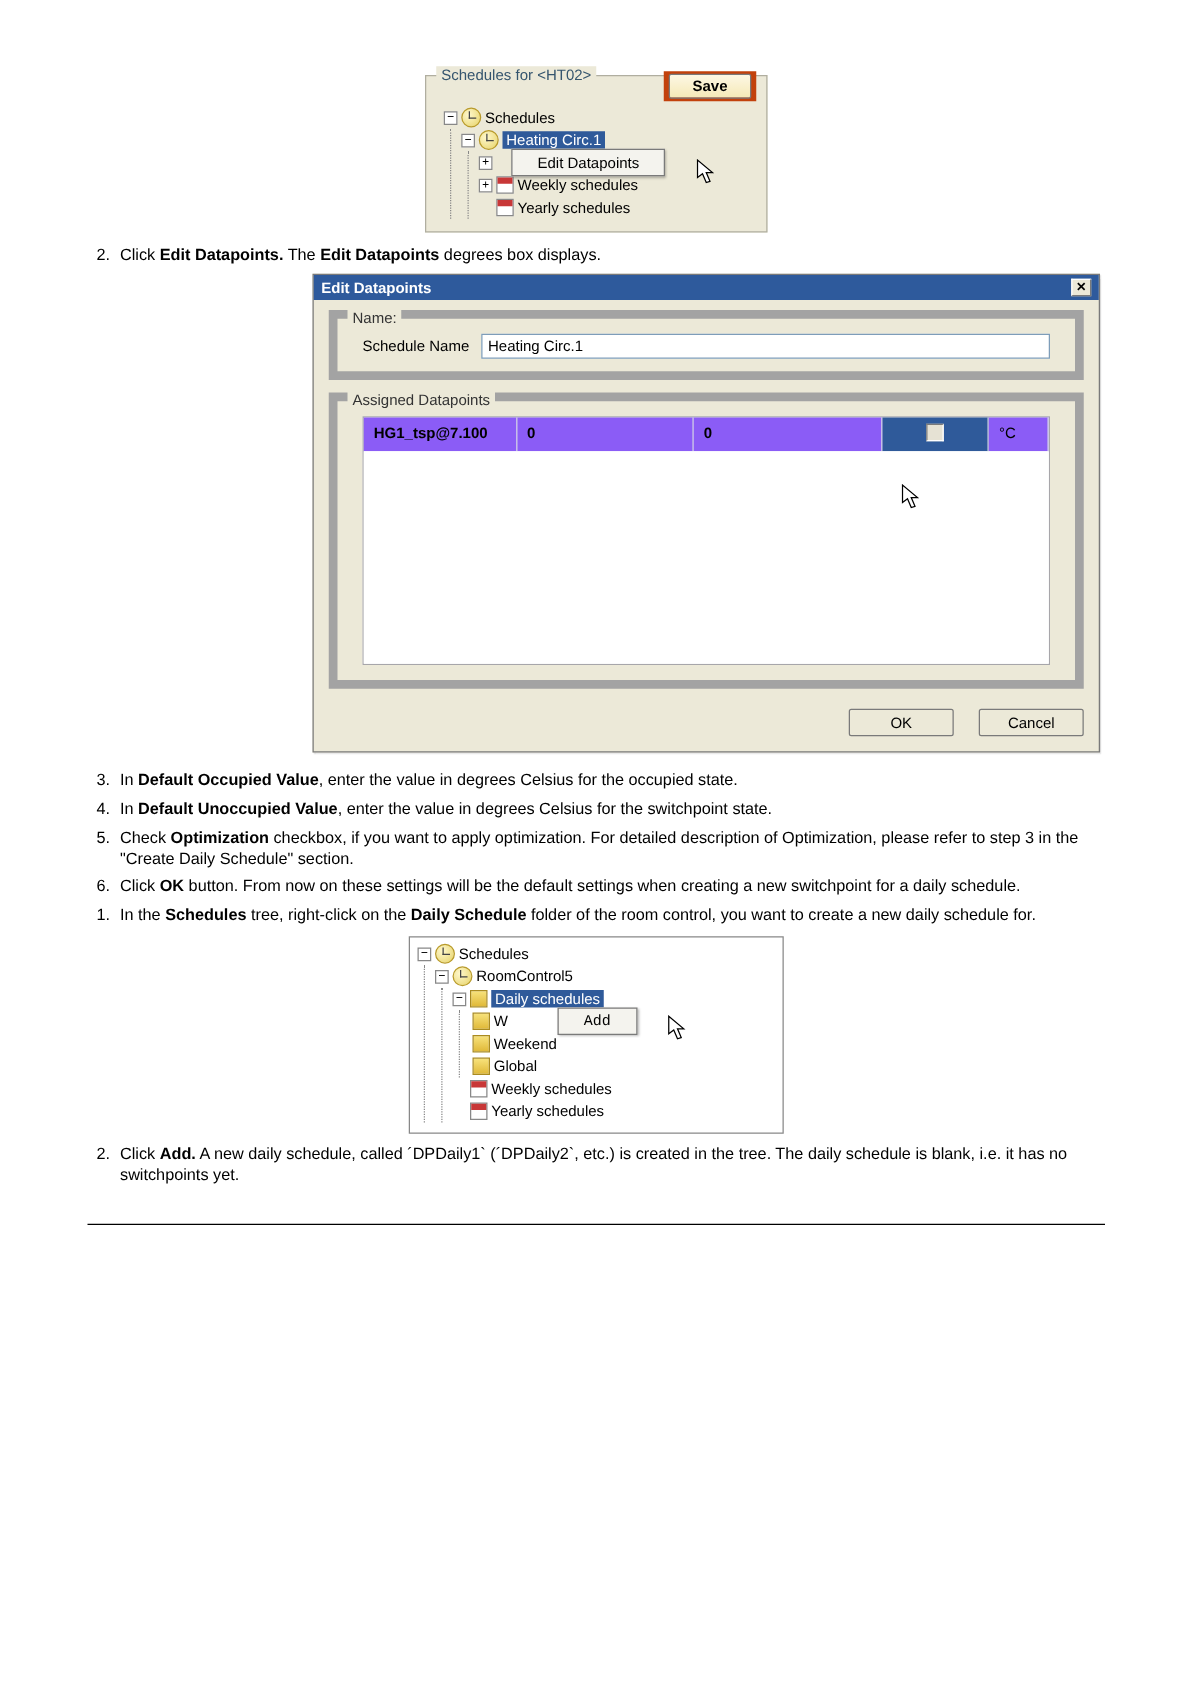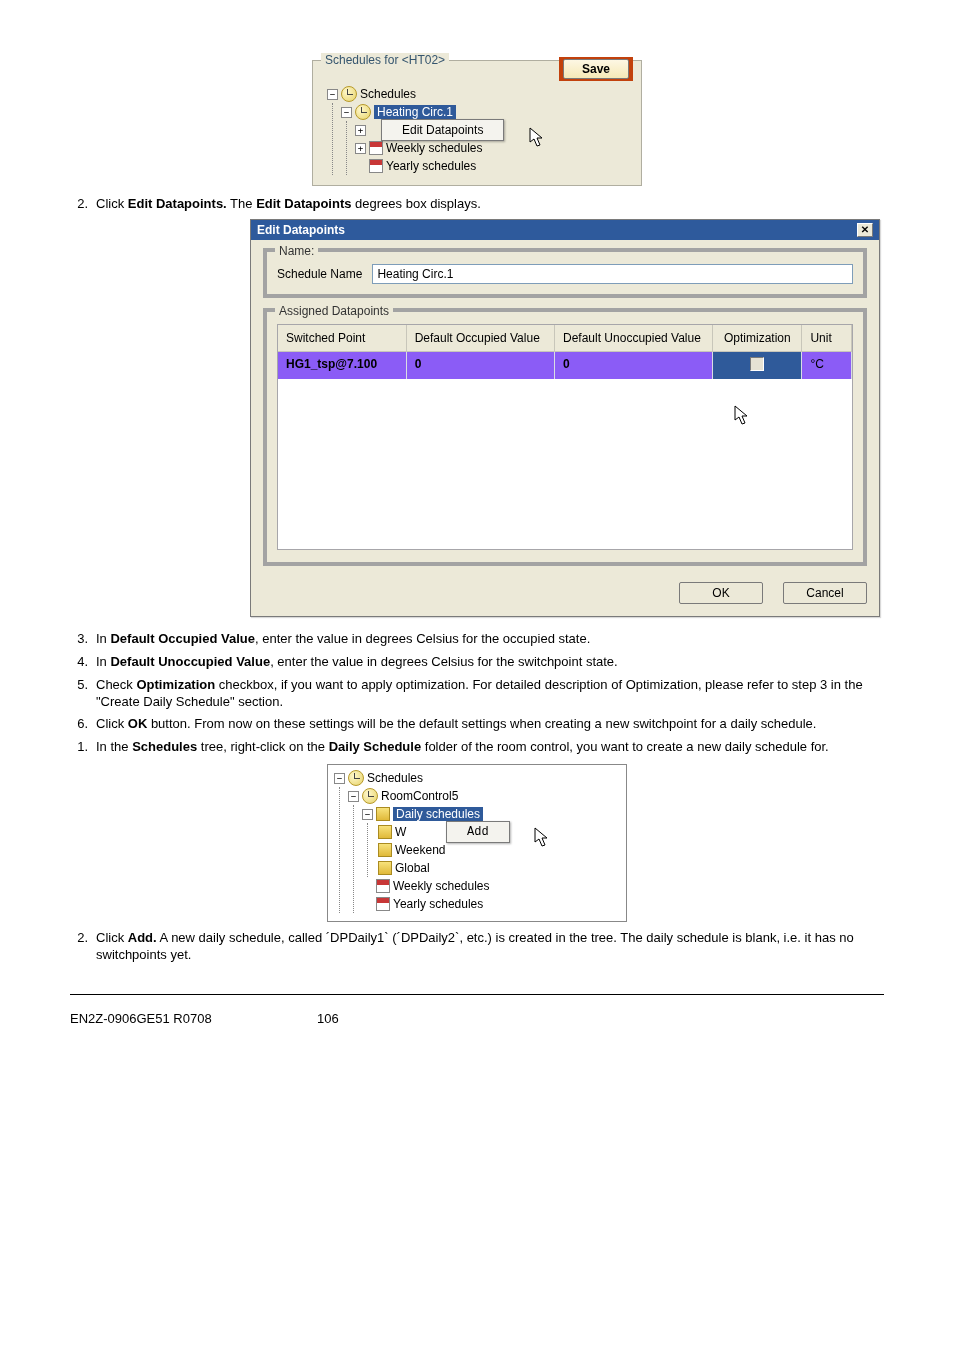--- a/index.html
+++ b/index.html
@@ -23,7 +23,7 @@
   
   .panel1-wrap { display: flex; justify-content: center; margin-bottom: 10px;}
   .panel1 {
-    width: 330px;
+    width: 274px;
     background: #ece9d8;
     font-family: Tahoma, sans-serif;
     font-size: 12px;

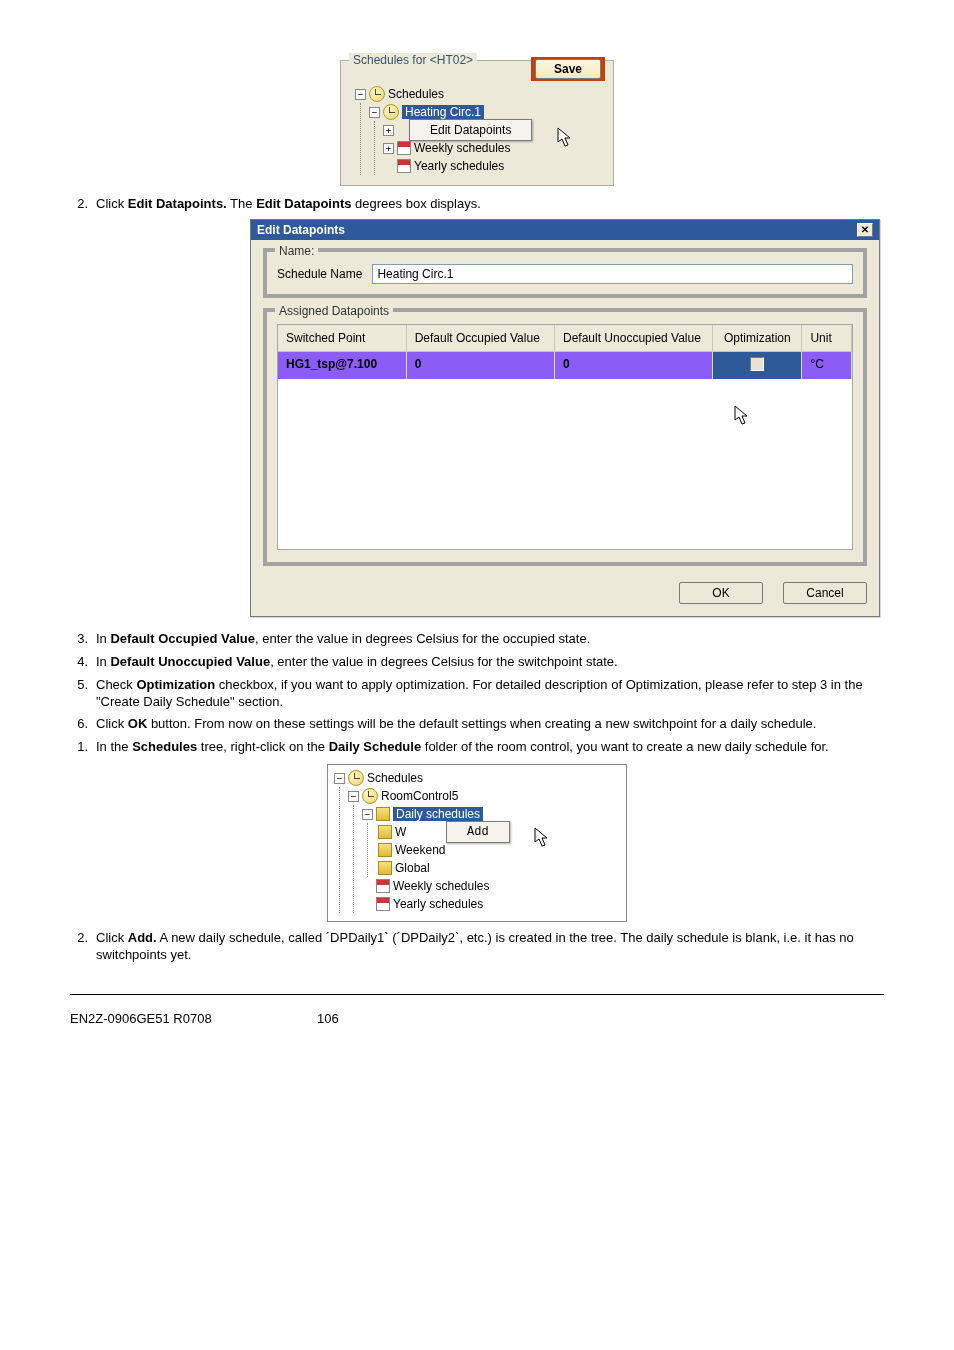--- a/index.html
+++ b/index.html
@@ -66,7 +66,7 @@
   .dialog-title { background:#2e5a9c; color:#fff; font-weight:bold; padding:3px 6px; display:flex; justify-content:space-between; align-items:center; font-size:12px;}
   .dlg-close { width:16px; height:14px; background:#ece9d8; border:1px solid #fff; border-right-color:#7a7a7a; border-bottom-color:#7a7a7a; display:flex; align-items:center; justify-content:center; font-size:10px; color:#000; font-family:Arial; font-weight:bold;}
   .dlg-body { padding:8px 12px 12px;}
-  .fieldset { border:4px solid #a3a3a3; padding:12px 10px 10px; position:relative; margin-bottom:10px;}
+  .fieldset { border:7px solid #a3a3a3; padding:12px 20px 10px; position:relative; margin-bottom:10px;}
   .legend { position:absolute; top:-8px; left:8px; background:#ece9d8; padding:0 4px; color:#333;}
   .inline-row { display:flex; align-items:center; gap:10px;}
   .textfield { flex:1; border:1px solid #7e9db9; background:#fff; padding:2px 4px; height:20px; font-size:12px;}

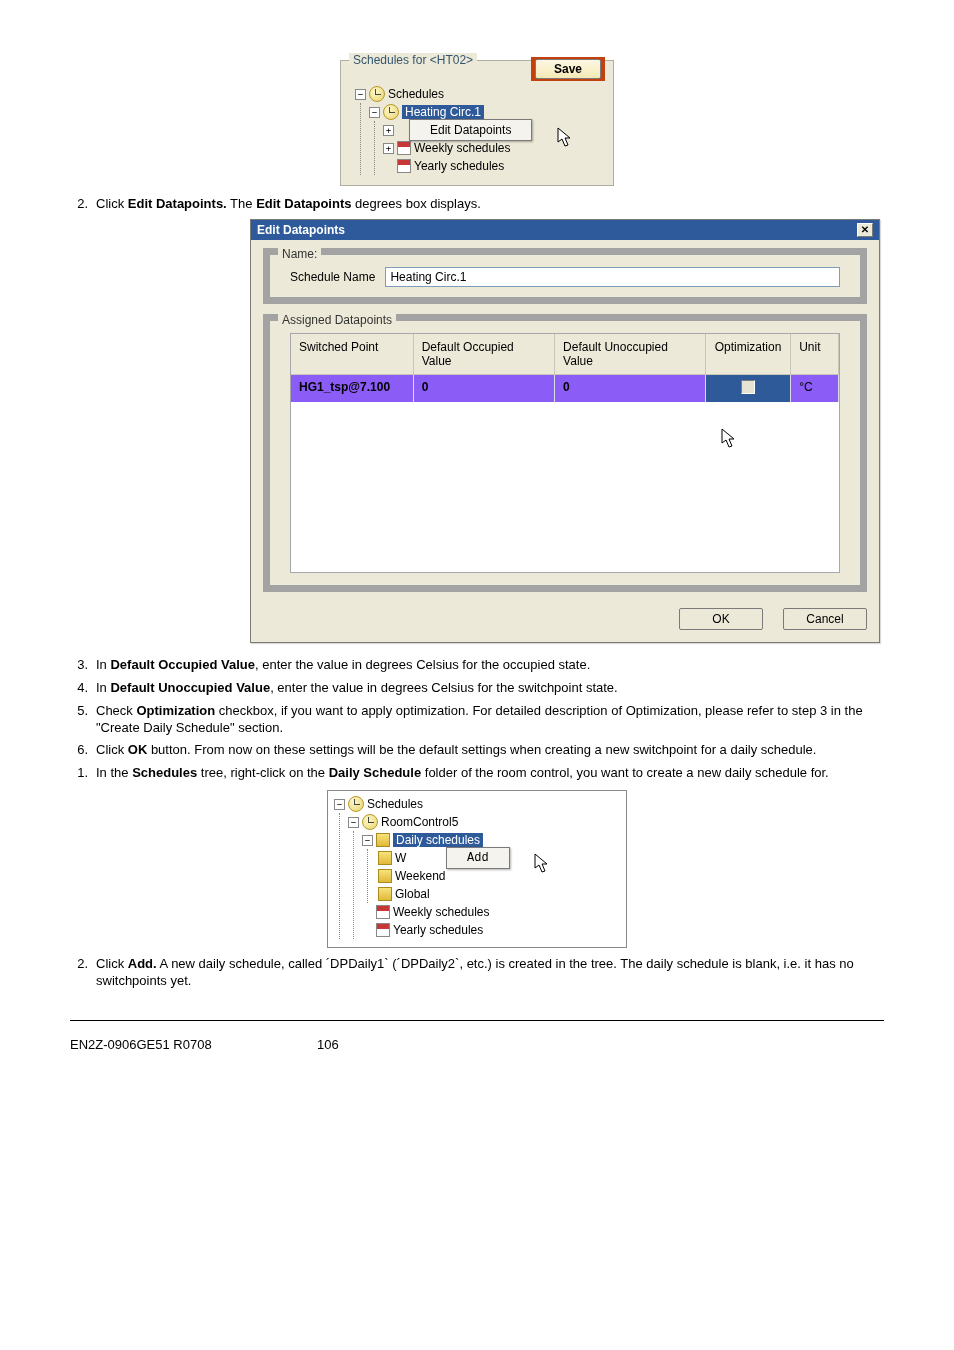--- a/index.html
+++ b/index.html
@@ -168,13 +168,6 @@
       <div class="fieldset" style="padding-bottom:12px;">
         <span class="legend">Assigned Datapoints</span>
         <div class="grid">
-          <div class="grid-head">
-            <div class="cell c1">Switched Point</div>
-            <div class="cell c2">Default Occupied Value</div>
-            <div class="cell c3">Default Unoccupied Value</div>
-            <div class="cell c4" style="overflow:hidden;">Optimization</div>
-            <div class="cell c5">Unit</div>
-          </div>
           <div class="grid-row">
             <div class="cell c1">HG1_tsp@7.100</div>
             <div class="cell c2">0</div>

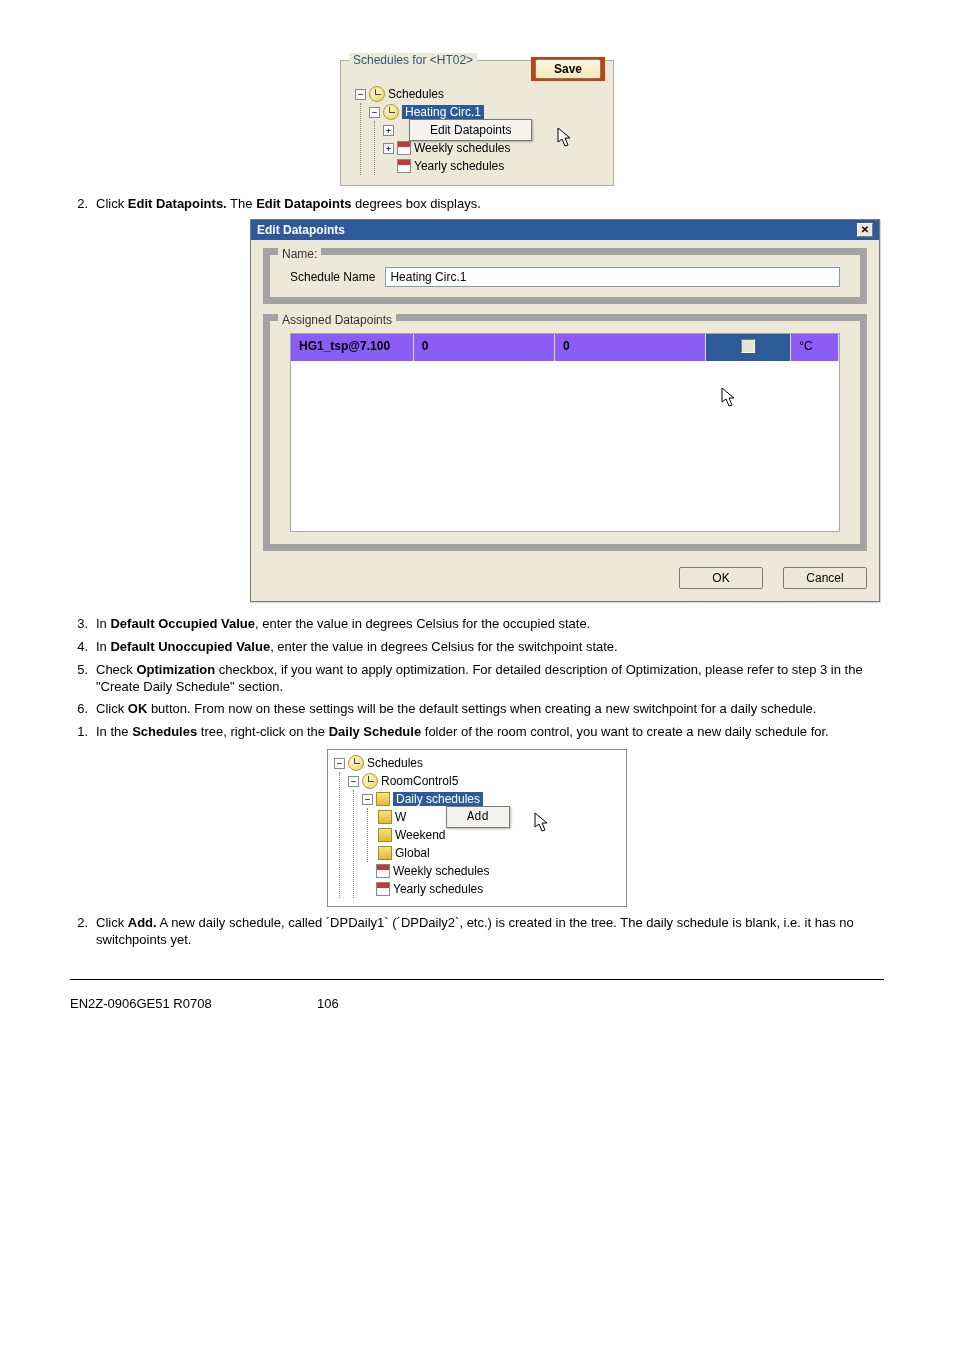--- a/index.html
+++ b/index.html
@@ -280,11 +280,6 @@
   </div>
 
   <div class="footer-line"></div>
-  <div class="footer">
-    <span>EN2Z-0906GE51 R0708</span>
-    <span style="position:relative; left:-220px;">106</span>
-    <span></span>
-  </div>
 
 </div>
 

